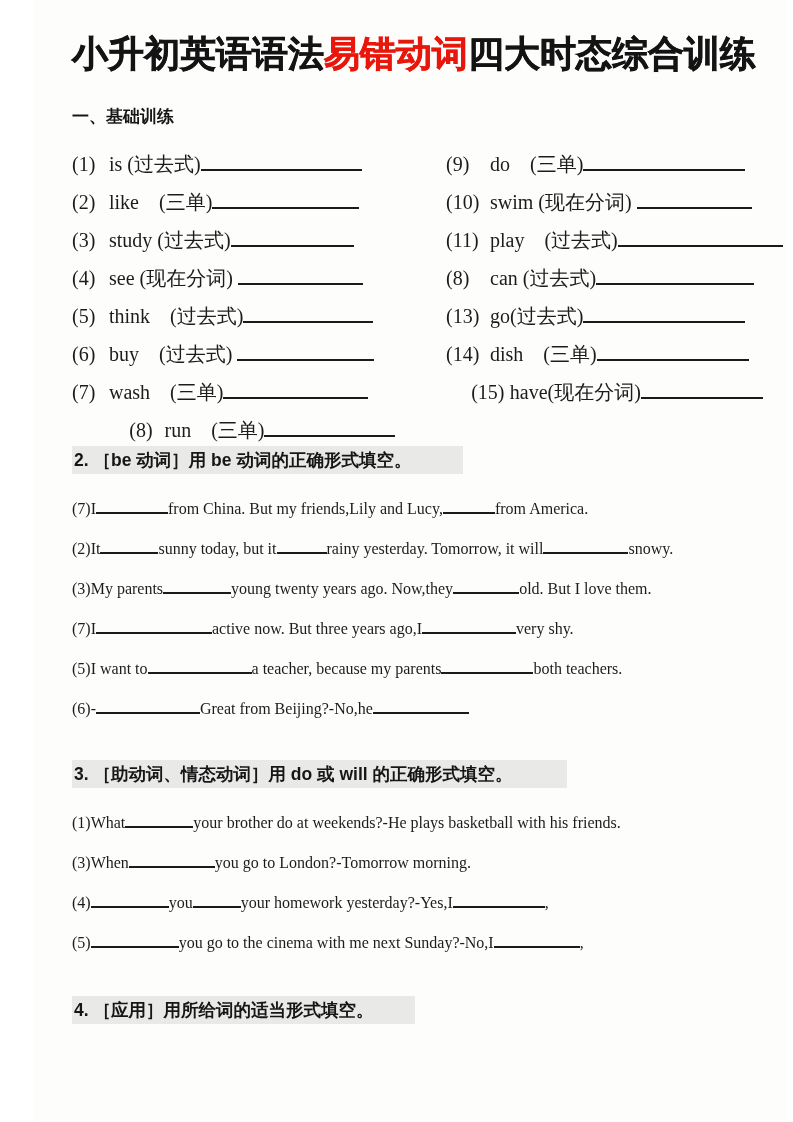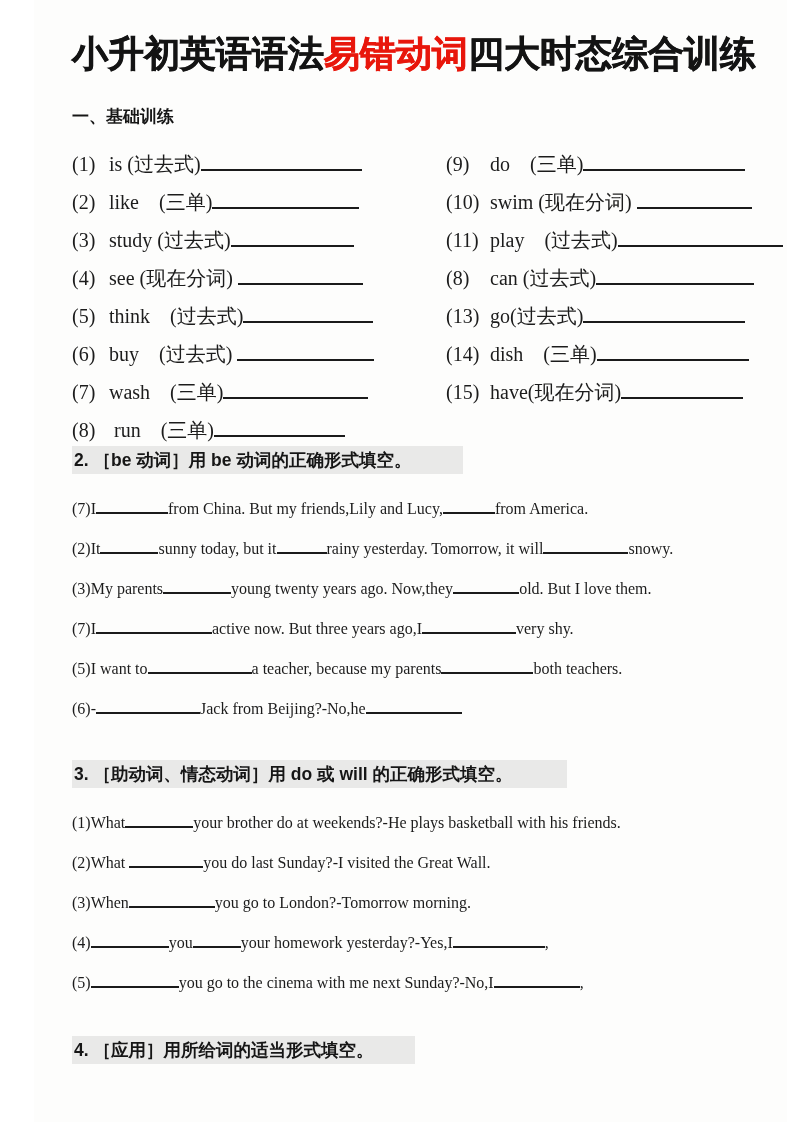--- a/index.html
+++ b/index.html
@@ -53,7 +53,7 @@
     margin-bottom:19px;
     font-size:20px;white-space:nowrap;
   }
-  .colL .witem:last-child,.colR .witem:last-child{margin-bottom:0;}
+  .colL .witem:last-child,.colR .witem:last-child{margin-bottom:0;text-align:center;}
   .wnum{display:inline-block;width:37px;}
   .colR .wnum{width:44px;}
   .wtext{white-space:pre;}

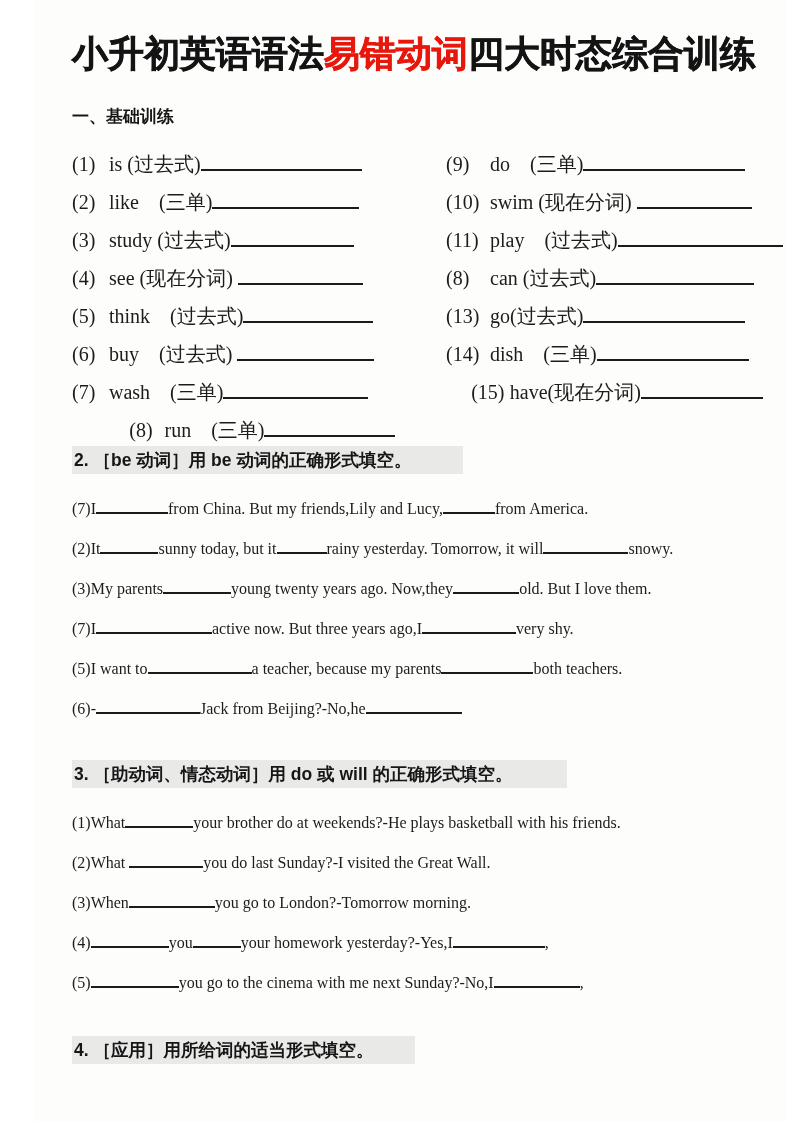--- a/index.html
+++ b/index.html
@@ -115,7 +115,7 @@
     <p class="sent"><span class="t">(3)My parents</span><span class="blank" style="width: 68px;"></span><span class="t">young twenty years ago. Now,they</span><span class="blank" style="width: 66px;"></span><span class="t">old. But I love them.</span></p>
     <p class="sent"><span class="t">(7)I</span><span class="blank" style="width: 116px;"></span><span class="t">active now. But three years ago,I</span><span class="blank" style="width: 94px;"></span><span class="t">very shy.</span></p>
     <p class="sent"><span class="t">(5)I want to</span><span class="blank" style="width: 104px;"></span><span class="t">a teacher, because my parents</span><span class="blank" style="width: 92px;"></span><span class="t">both teachers.</span></p>
-    <p class="sent"><span class="t">(6)-</span><span class="blank" style="width: 104px;"></span><span class="t">Jack from Beijing?-No,he</span><span class="blank" style="width: 96px;"></span></p>
+    <p class="sent"><span class="t">(6)-</span><span class="blank" style="width: 104px;"></span><span class="t">Great from Beijing?-No,he</span><span class="blank" style="width: 96px;"></span></p>
   </div>
 
   <div class="q-head-wrap"><div class="q-head qh3">3. ［助动词、情态动词］用 do 或 will 的正确形式填空。</div></div>

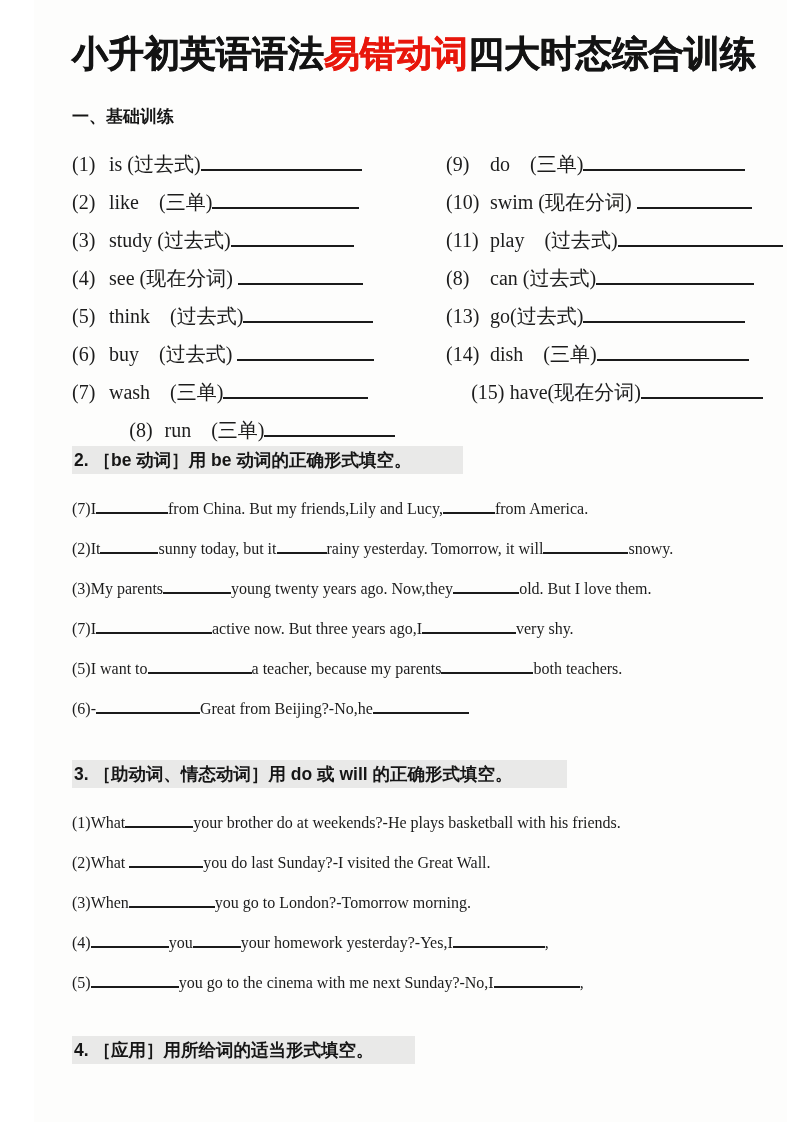--- a/index.html
+++ b/index.html
@@ -121,7 +121,6 @@
   <div class="q-head-wrap"><div class="q-head qh3">3. ［助动词、情态动词］用 do 或 will 的正确形式填空。</div></div>
   <div class="slist3">
     <p class="sent"><span class="t">(1)What</span><span class="blank" style="width: 68px;"></span><span class="t">your brother do at weekends?-He plays basketball with his friends.</span></p>
-    <p class="sent"><span class="t">(2)What </span><span class="blank" style="width: 74px;"></span><span class="t">you do last Sunday?-I visited the Great Wall.</span></p>
     <p class="sent"><span class="t">(3)When</span><span class="blank" style="width: 86px;"></span><span class="t">you go to London?-Tomorrow morning.</span></p>
     <p class="sent"><span class="t">(4)</span><span class="blank" style="width: 78px;"></span><span class="t">you</span><span class="blank" style="width: 48px;"></span><span class="t">your homework yesterday?-Yes,I</span><span class="blank" style="width: 92px;"></span><span class="t">,</span></p>
     <p class="sent"><span class="t">(5)</span><span class="blank" style="width: 88px;"></span><span class="t">you go to the cinema with me next Sunday?-No,I</span><span class="blank" style="width: 86px;"></span><span class="t">,</span></p>

